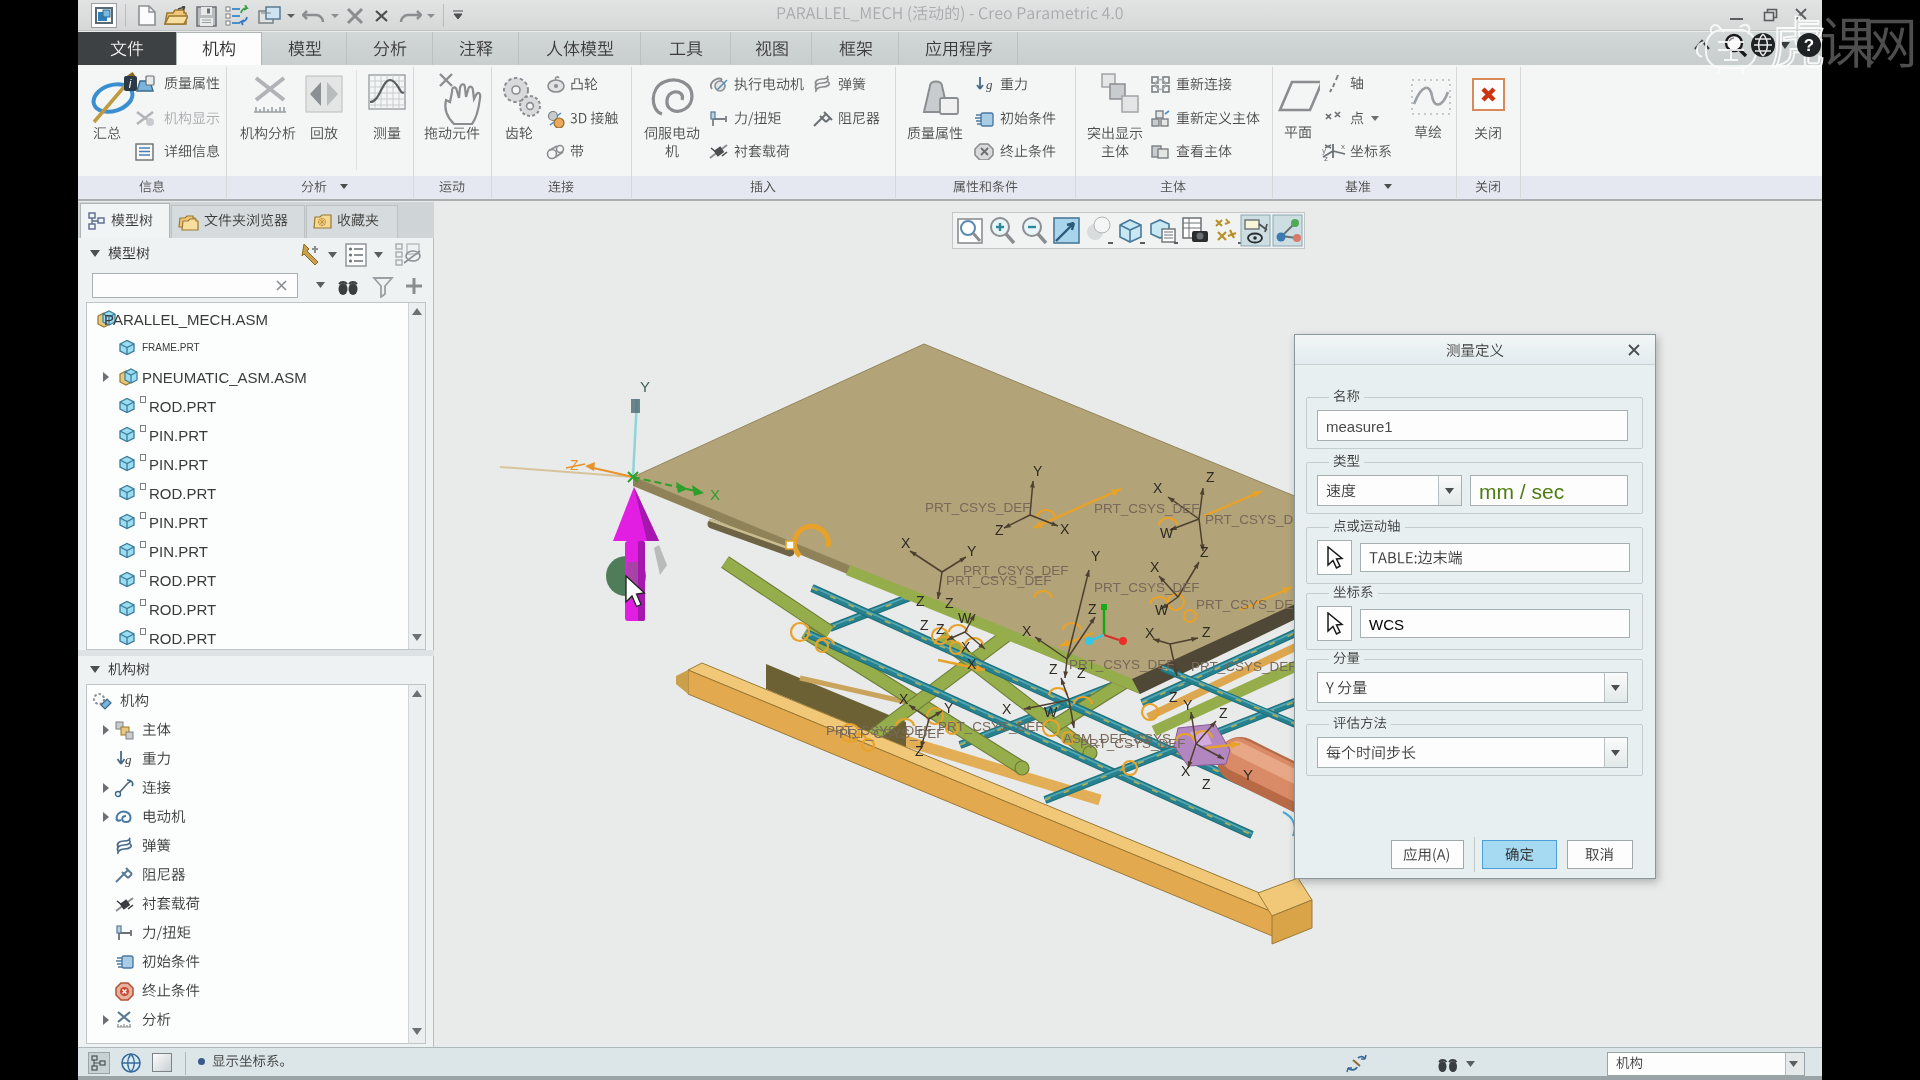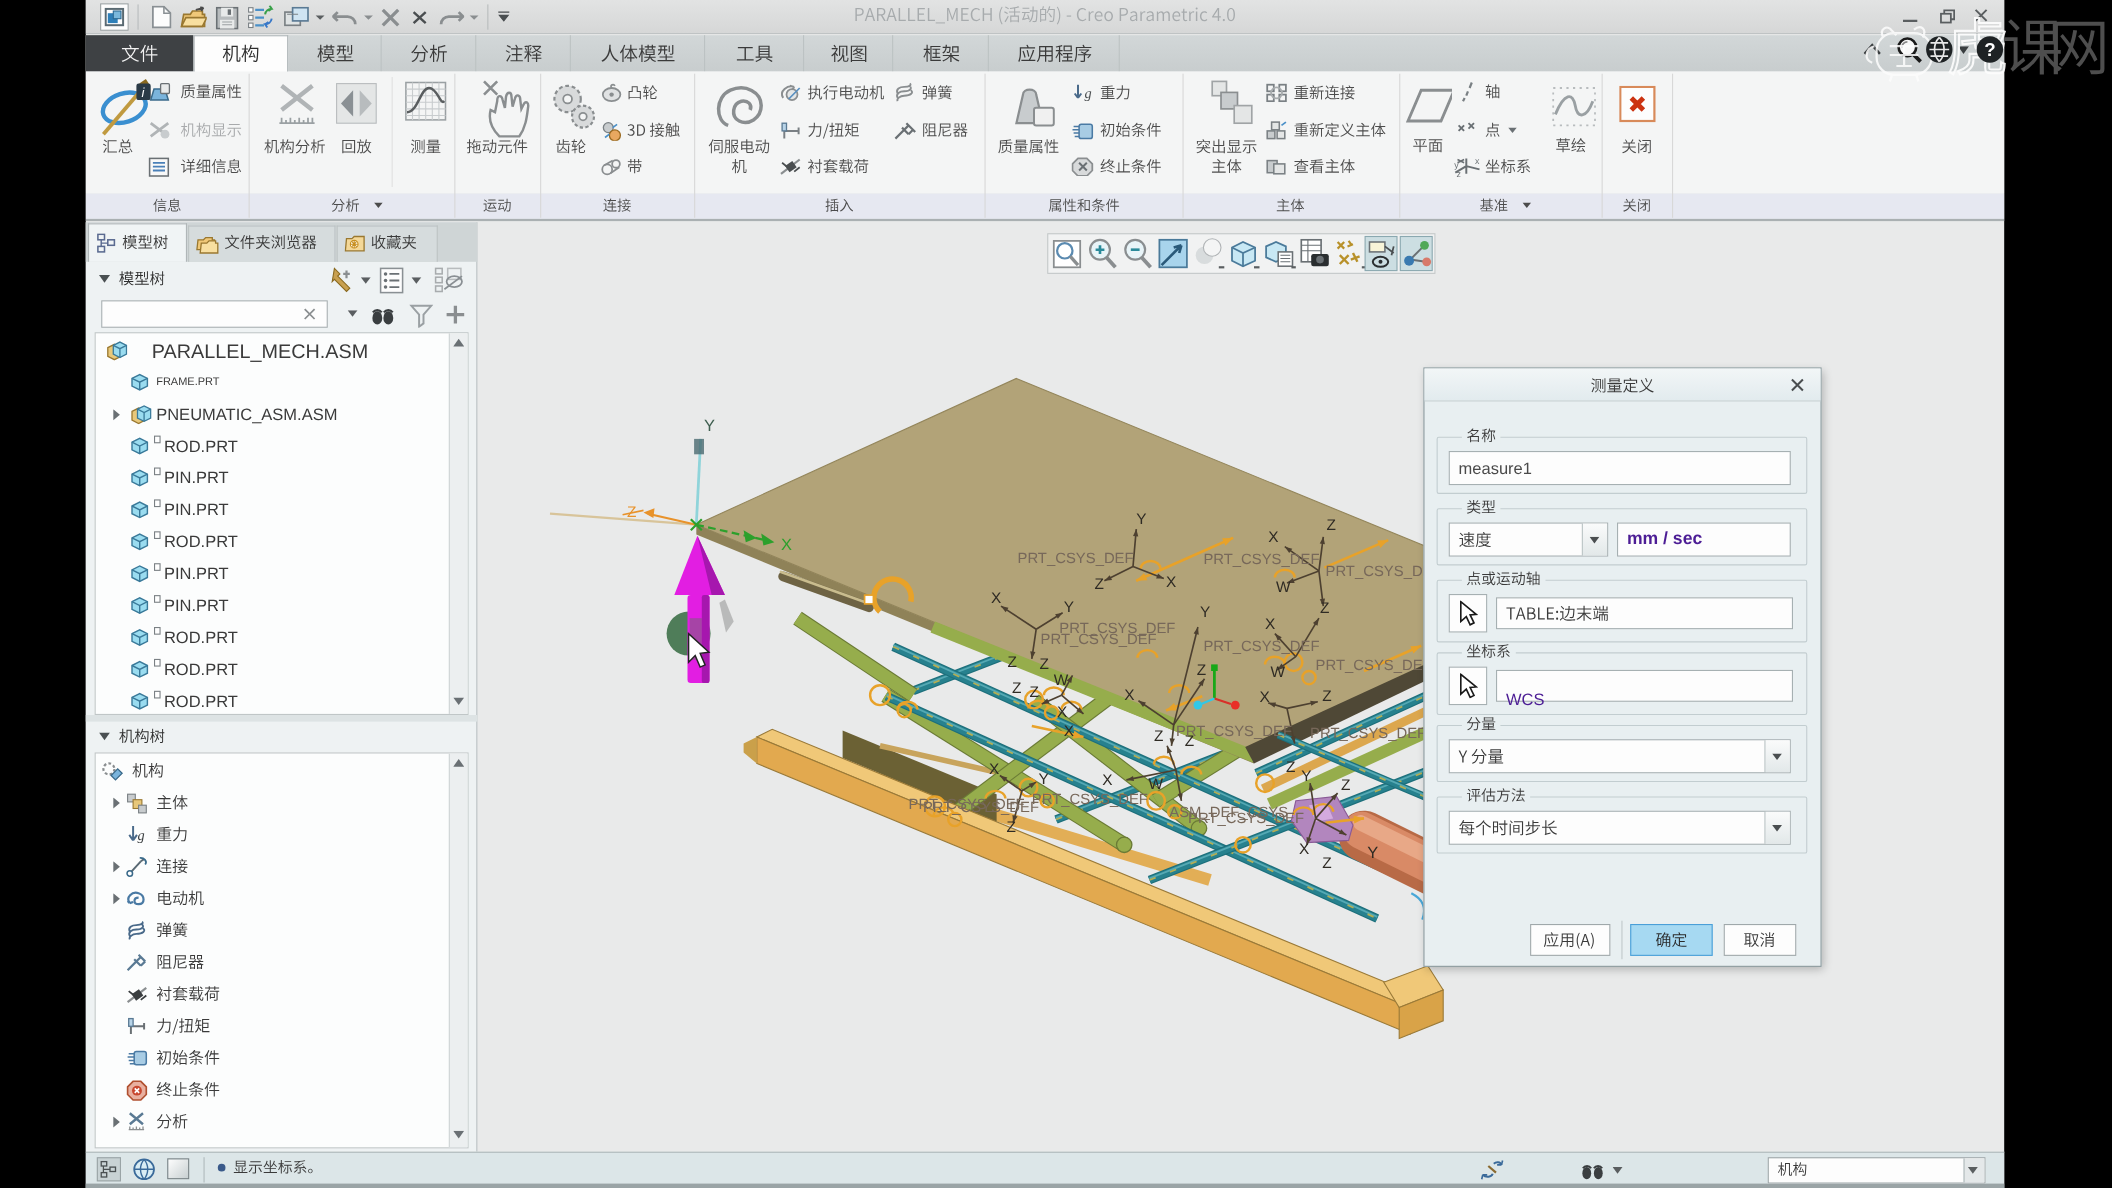--- a/index.html
+++ b/index.html
@@ -643,7 +643,7 @@
       <path d="M7 4 L13 1 L19 4 L19 12 L13 15 L7 12 Z" fill="#9adcf0" stroke="#3a7a9a" stroke-width="1.2"></path>
       <path d="M7 4 L13 7 L19 4 M13 7 L13 15" fill="none" stroke="#3a7a9a" stroke-width="1.2"></path>
     </svg>
-    <div style="position:absolute;left:60px;top:319px;transform:translateY(-50%);font-family:'Liberation Sans',sans-serif;font-size:18px;color:#3a3a3a;font-weight:400;white-space:nowrap;line-height:1;">PARALLEL_MECH.ASM</div>
+    <div style="position:absolute;left:26px;top:319px;transform:translateY(-50%);font-family:'Liberation Sans',sans-serif;font-size:15px;color:#3a3a3a;font-weight:400;white-space:nowrap;line-height:1;">PARALLEL_MECH.ASM</div>
     <svg class="abs" style="left:40px;top:339px" width="18" height="17">
       <path d="M2 5 L9 1.5 L16 5 L16 12 L9 15.5 L2 12 Z" fill="#9adcf0" stroke="#3a7a9a" stroke-width="1.3"></path>
       <path d="M2 5 L9 8.5 L16 5 M9 8.5 L9 15.5" fill="none" stroke="#3a7a9a" stroke-width="1.3"></path>

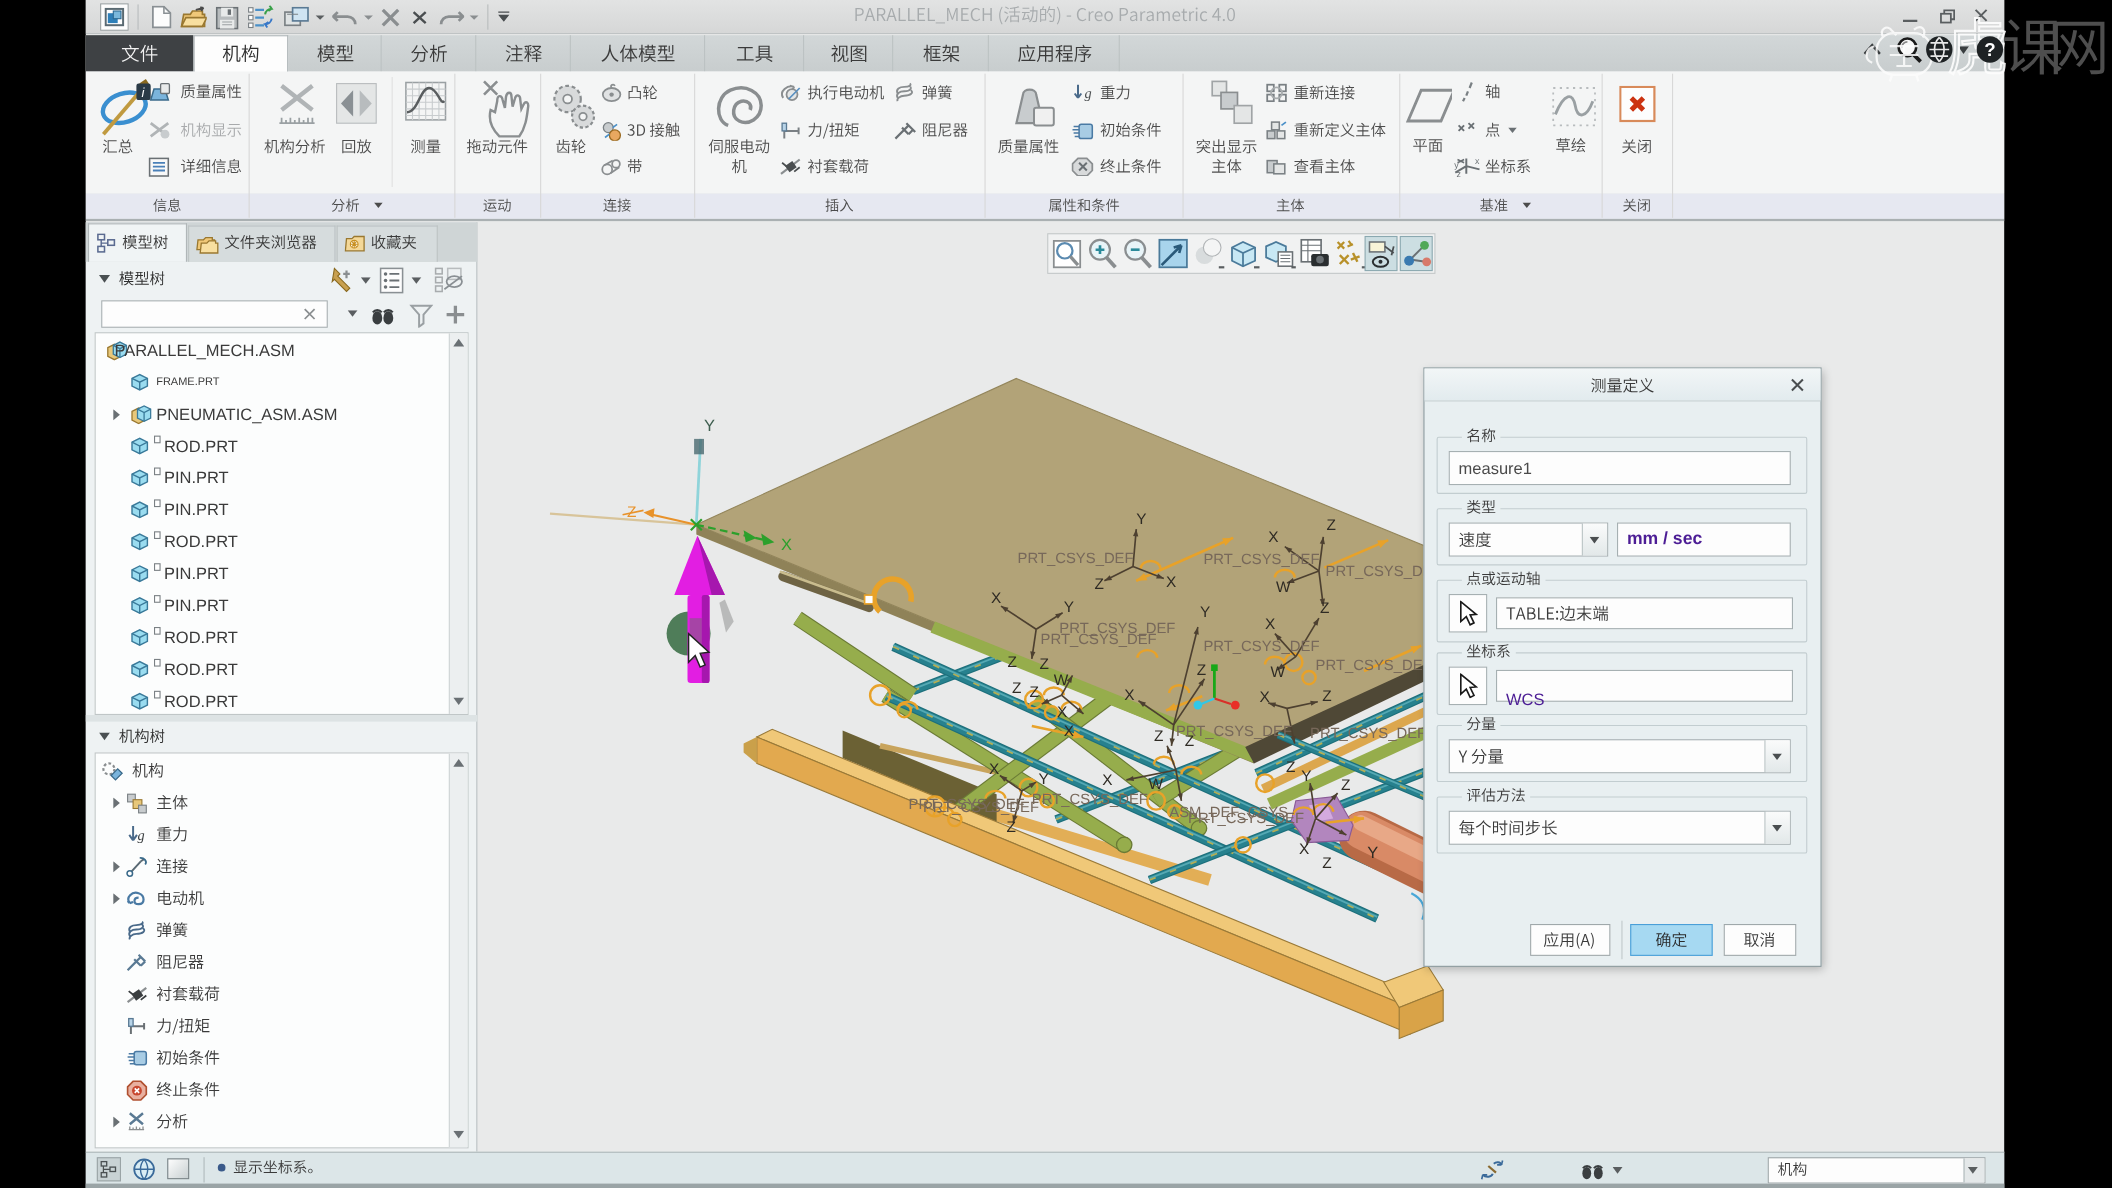--- a/index.html
+++ b/index.html
@@ -1243,7 +1243,7 @@
       <path d="M0 0 L4.5 6 L9 0 Z" fill="#4a4e50"></path>
     </svg>
     <div class="abs" style="left:1392px;top:475px;width:158px;height:31px;background:#fdfdfd;border:1px solid #a6b0b2"></div>
-    <div style="position:absolute;left:1401px;top:490.5px;transform:translateY(-50%);font-family:'Liberation Sans',sans-serif;font-size:16px;color:#4c1d95;font-weight:700;white-space:nowrap;line-height:1;">mm / sec</div>
+    <div style="position:absolute;left:1401px;top:490.5px;transform:translateY(-50%);font-family:'Liberation Sans',sans-serif;font-size:21px;color:#4d7c0f;font-weight:400;white-space:nowrap;line-height:1;">mm / sec</div>
     <div class="abs" style="left:1228px;top:527px;width:337px;height:57px;border:1px solid #c2cdd0;border-radius:2px"></div>
     <div class="abs" style="left:1251px;top:519px;background:#e8eff1;padding:0 4px;line-height:0"><svg width="67.5" height="13.5" viewBox="0 0 5000 1000" style="overflow:visible;" fill="#3a3a3a">
         <use href="#g70b9" x="0"></use>

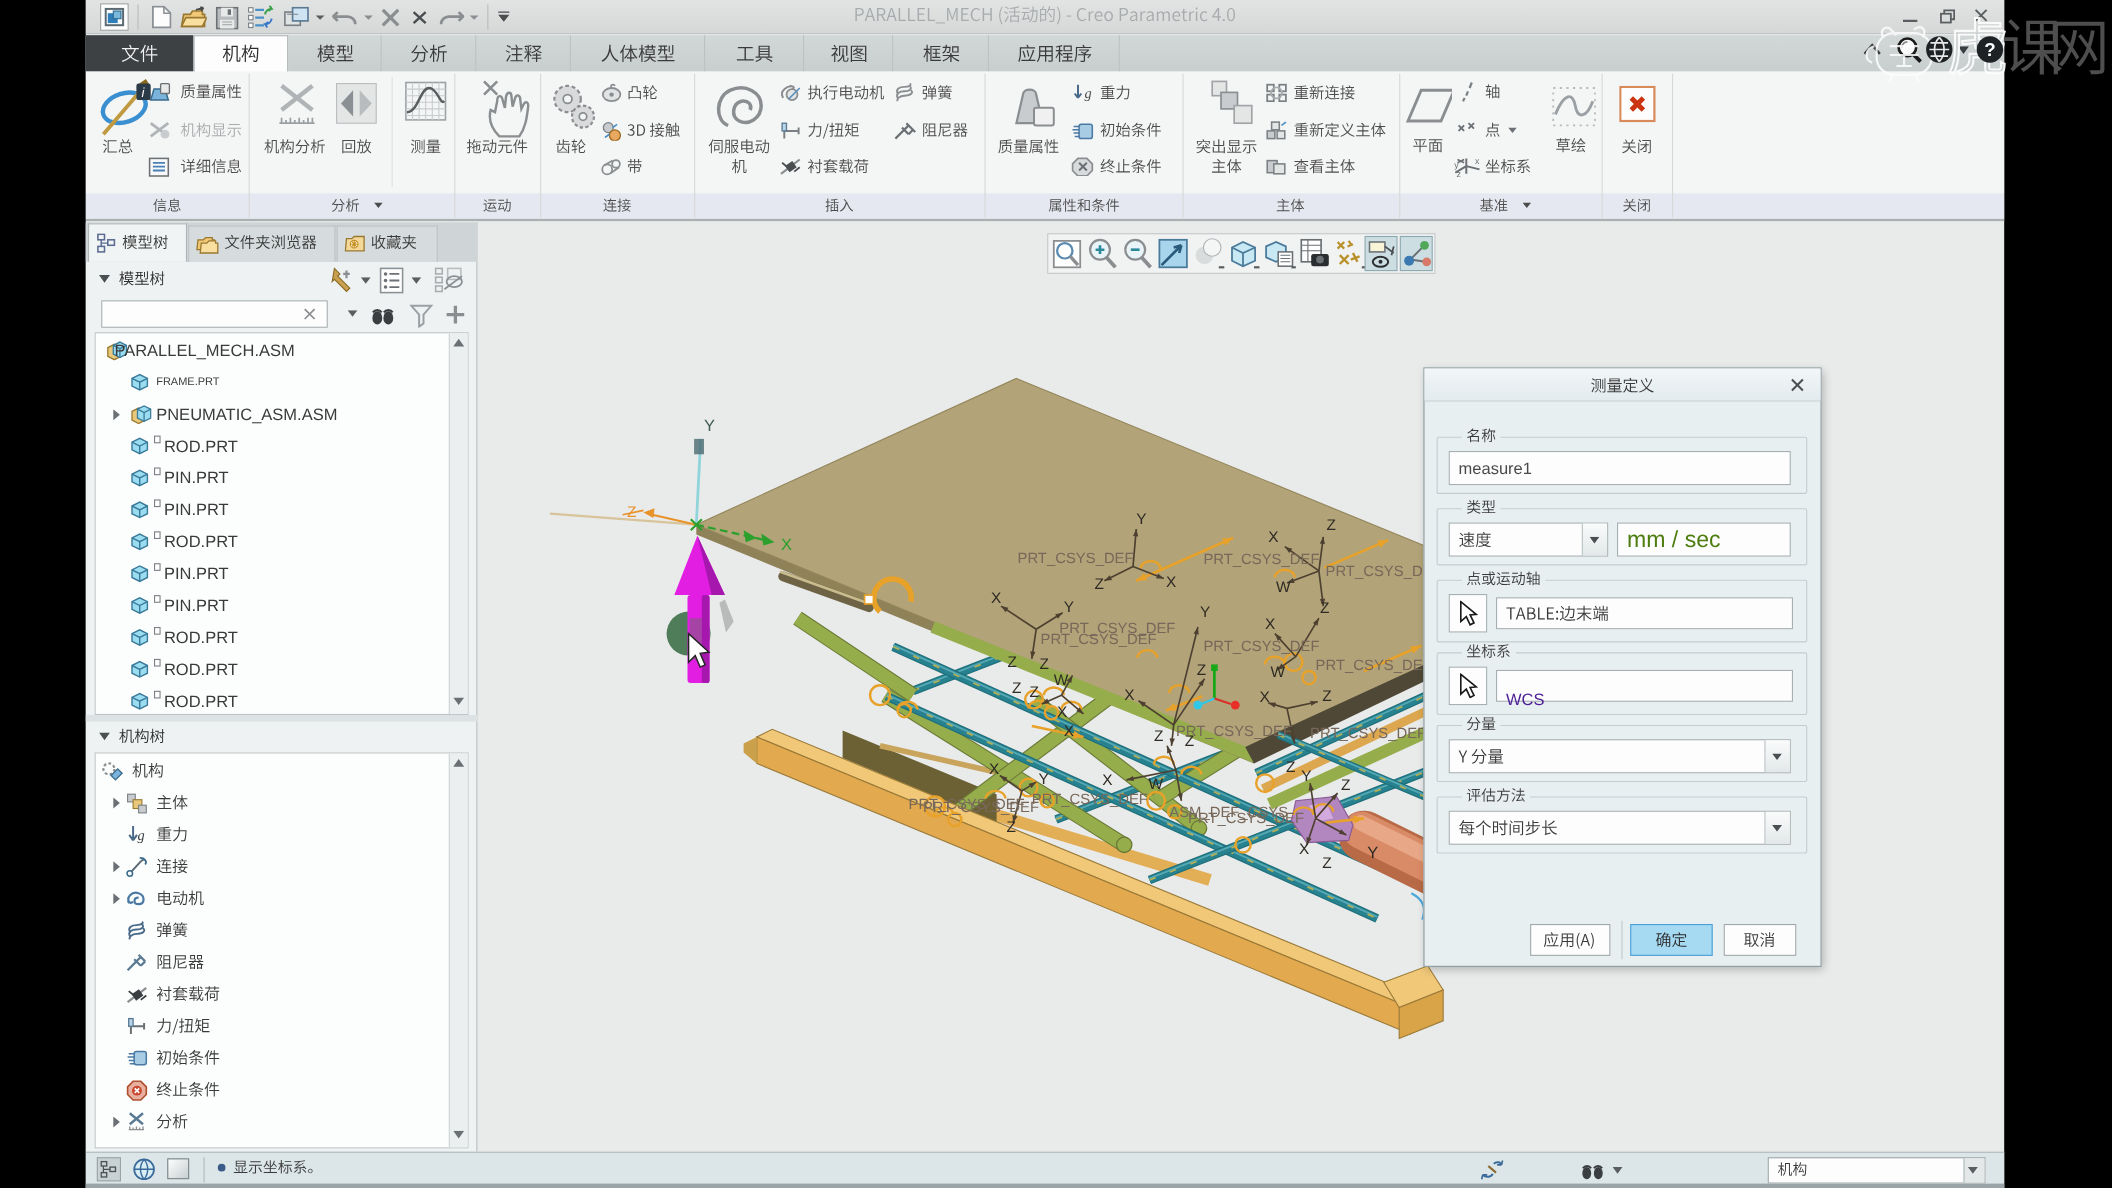--- a/index.html
+++ b/index.html
@@ -1279,7 +1279,7 @@
       <path d="M2 1 L2 19 L7 14.5 L10.5 22 L14 20.2 L10.5 13 L16 12.5 Z" fill="#fff" stroke="#1a1a1a" stroke-width="1.5"></path>
     </svg>
     <div class="abs" style="left:1282px;top:609px;width:270px;height:29px;background:#fdfdfd;border:1px solid #a6b0b2"></div>
-    <div style="position:absolute;left:1291px;top:623.5px;transform:translateY(-50%);font-family:'Liberation Sans',sans-serif;font-size:15px;color:#4c1d95;font-weight:400;white-space:nowrap;line-height:1;margin-top:12px;">WCS</div>
+    <div style="position:absolute;left:1291px;top:623.5px;transform:translateY(-50%);font-family:'Liberation Sans',sans-serif;font-size:15px;color:#000000;font-weight:400;white-space:nowrap;line-height:1;">WCS</div>
     <div class="abs" style="left:1228px;top:659px;width:337px;height:52px;border:1px solid #c2cdd0;border-radius:2px"></div>
     <div class="abs" style="left:1251px;top:651px;background:#e8eff1;padding:0 4px;line-height:0"><svg width="27.0" height="13.5" viewBox="0 0 2000 1000" style="overflow:visible;" fill="#3a3a3a">
         <use href="#g5206" x="0"></use>

